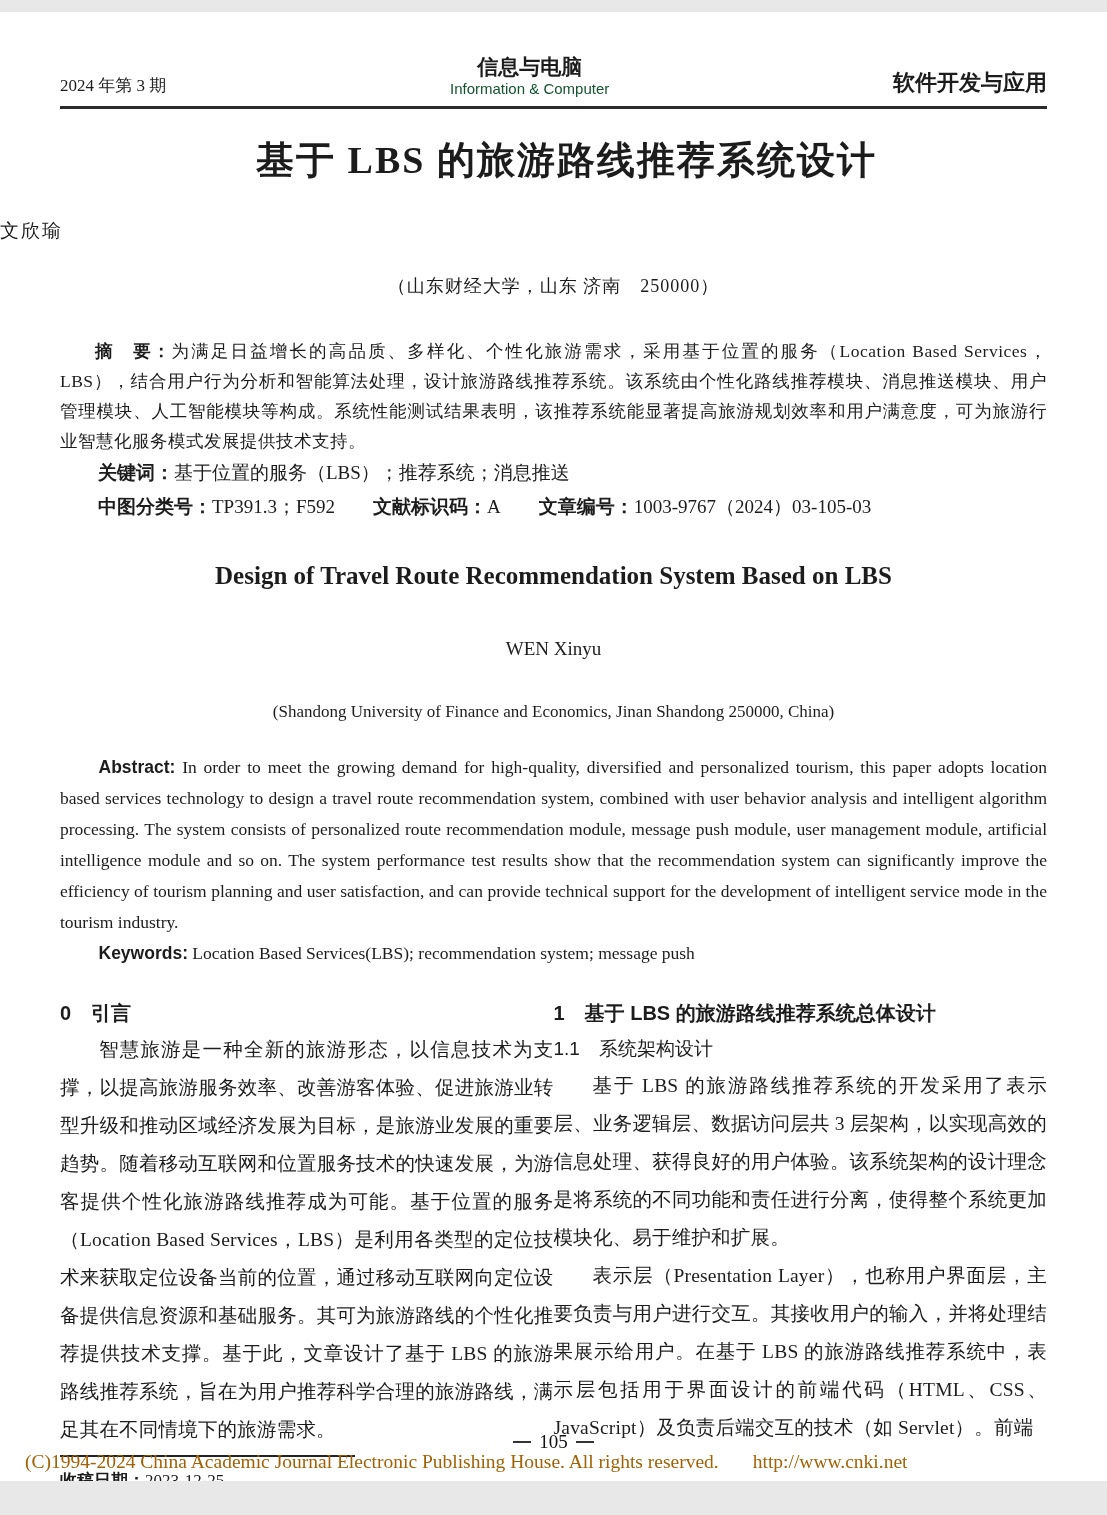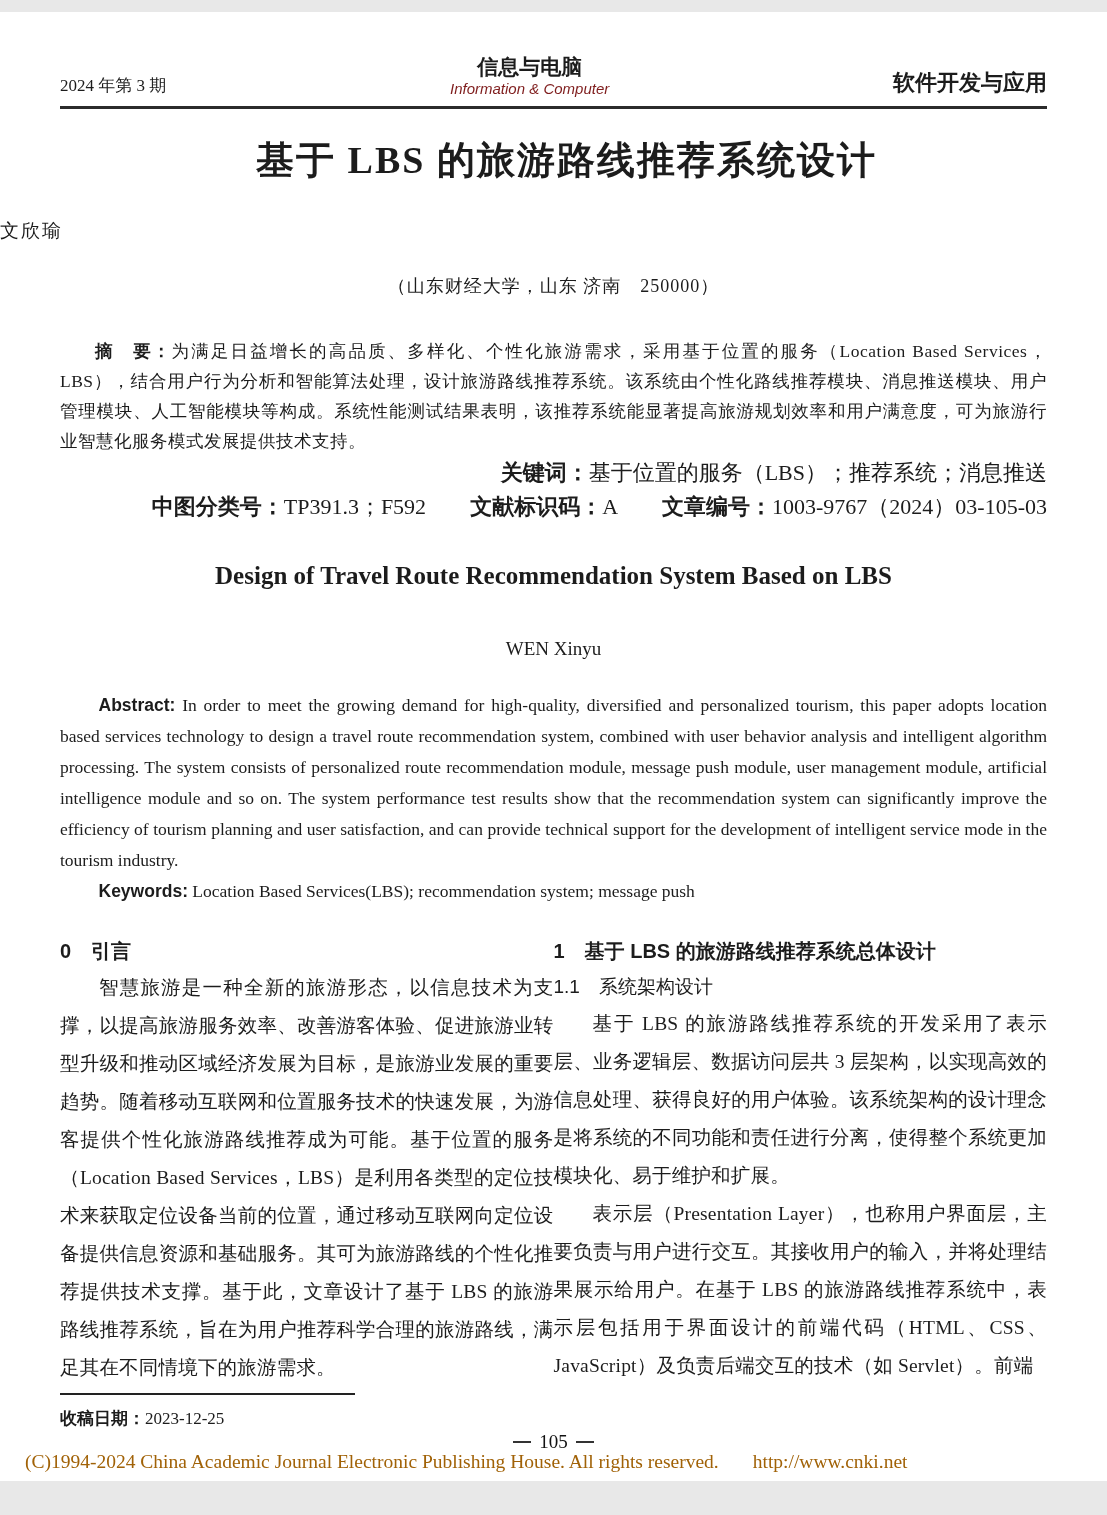--- a/index.html
+++ b/index.html
@@ -27,7 +27,7 @@
   .header-issue { font-size: 17px; padding-bottom: 2px; }
   .header-center { text-align: center; line-height: 1.25; }
   .header-journal-cn { font-family: Liberation Serif, serif; font-weight: bold; font-size: 21px; }
-  .header-journal-en { font-family: "Liberation Sans", sans-serif; font-size: 15px; color: #7f1d1d; font-style: italic; }
+  .header-journal-en { font-family: "Liberation Sans", sans-serif; font-size: 15px; color: #14532d; }
   .header-section { font-family: "Liberation Sans", sans-serif; font-weight: bold; font-size: 22px; padding-bottom: 1px; }
   
   .title-cn {

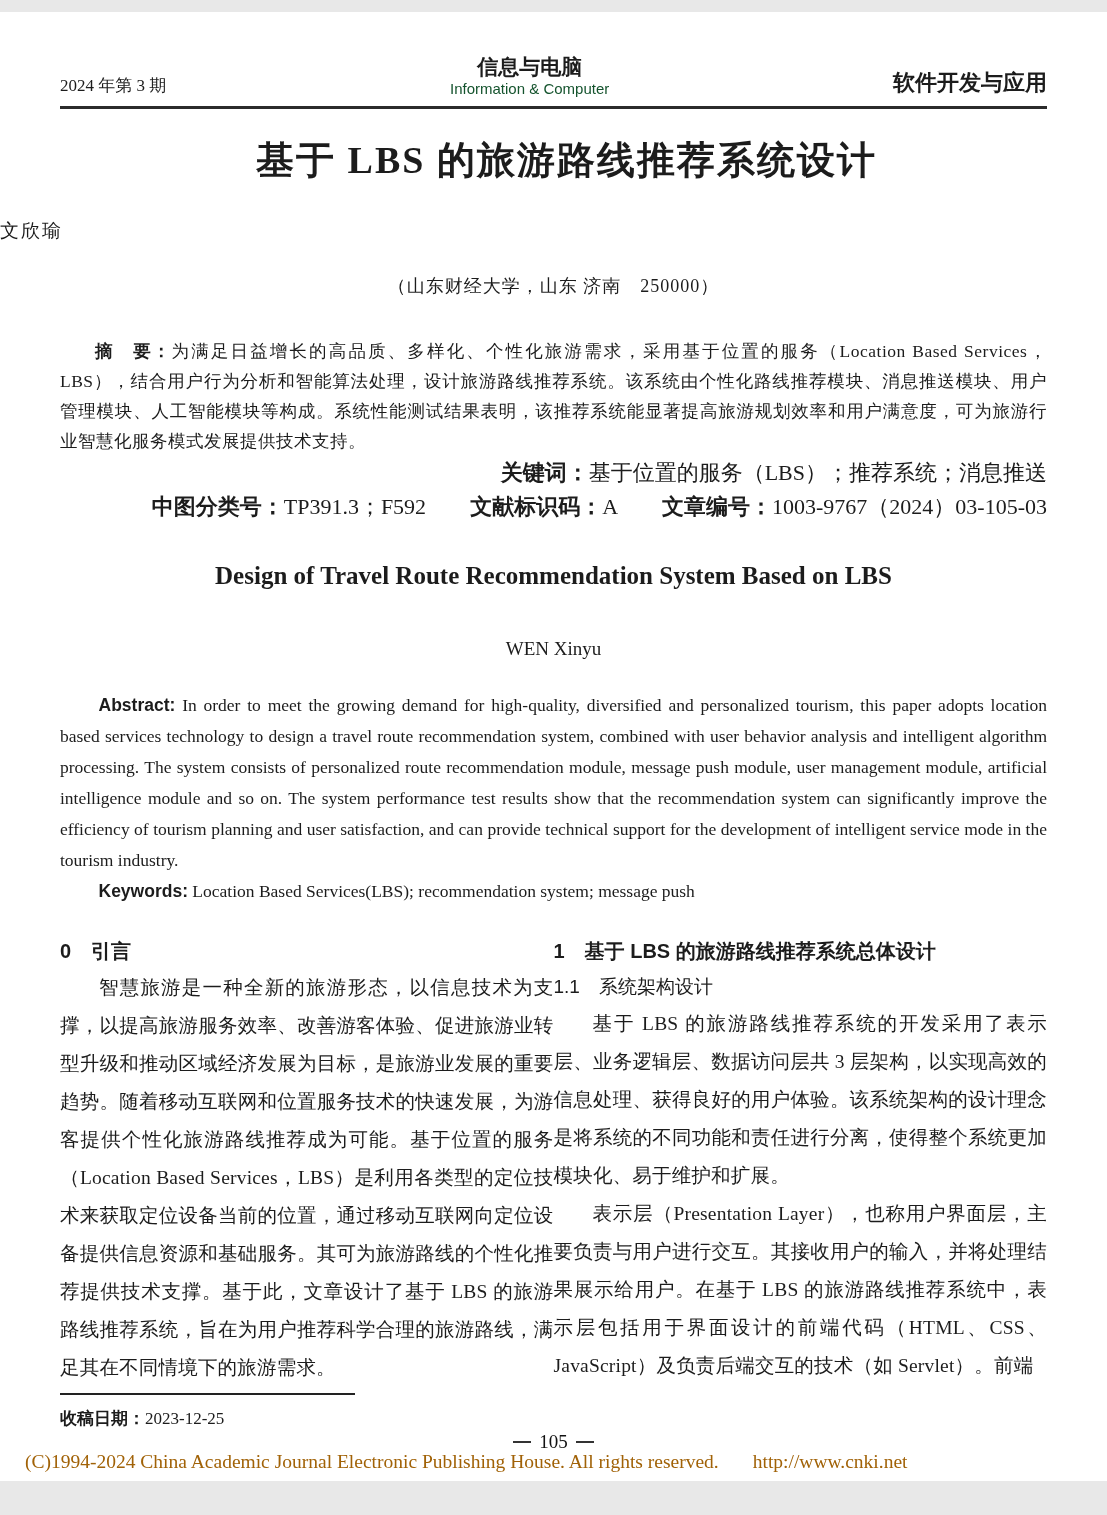--- a/index.html
+++ b/index.html
@@ -52,10 +52,10 @@
   .lbl { font-family: "Liberation Sans", sans-serif; font-weight: bold; letter-spacing: 0; }
   .kw-cn, .clc-line {
     margin: 0 60px;
-    font-size: 22px;
+    font-size: 19px;
     line-height: 34px;
     text-indent: 2em;
-    text-align: right;
+    text-align: left;
   }
   .clc-line .gap { margin-left: 2em; }
   

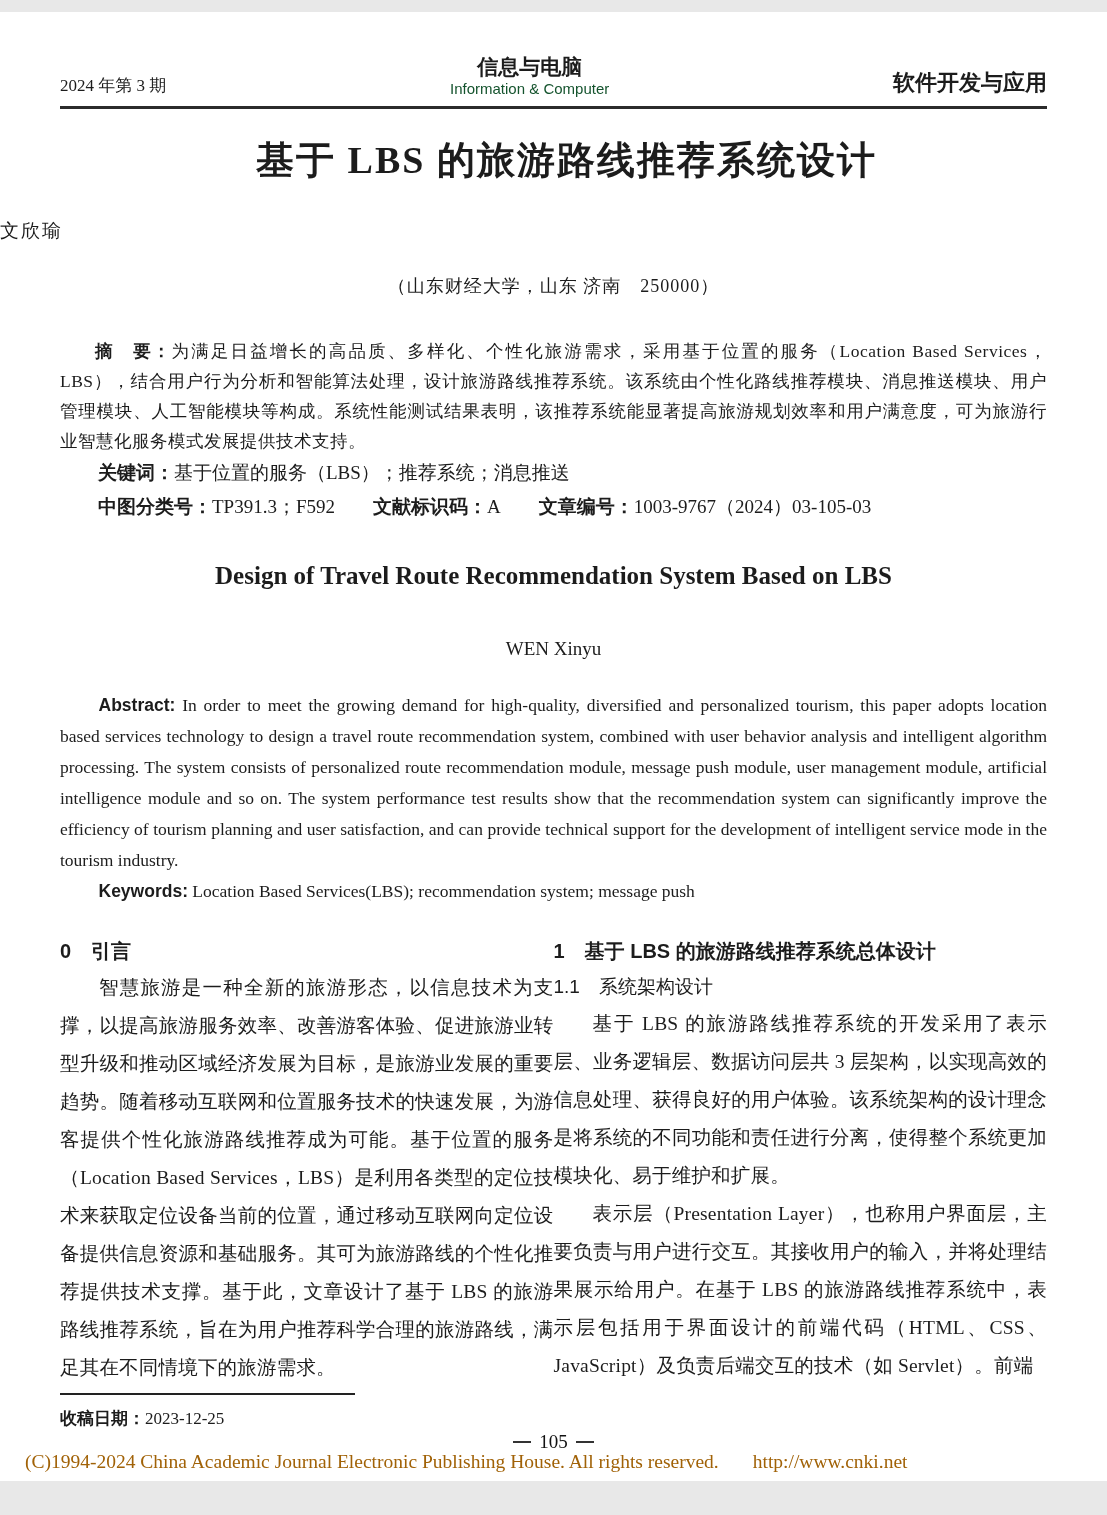--- a/index.html
+++ b/index.html
@@ -158,6 +158,7 @@
 
   <h2 class="title-en">Design of Travel Route Recommendation System Based on LBS</h2>
   <div class="author-en">WEN Xinyu</div>
+  <div class="affil-en">(Shandong University of Finance and Economics, Jinan Shandong 250000, China)</div>
 
   <p class="abs-en"><span class="lbl">Abstract:</span><span> In order to meet the growing demand for high-quality, diversified and personalized tourism, this paper adopts location based services technology to design a travel route recommendation system, combined with user behavior analysis and intelligent algorithm processing. The system consists of personalized route recommendation module, message push module, user management module, artificial intelligence module and so on. The system performance test results show that the recommendation system can significantly improve the efficiency of tourism planning and user satisfaction, and can provide technical support for the development of intelligent service mode in the tourism industry.</span></p>
 

